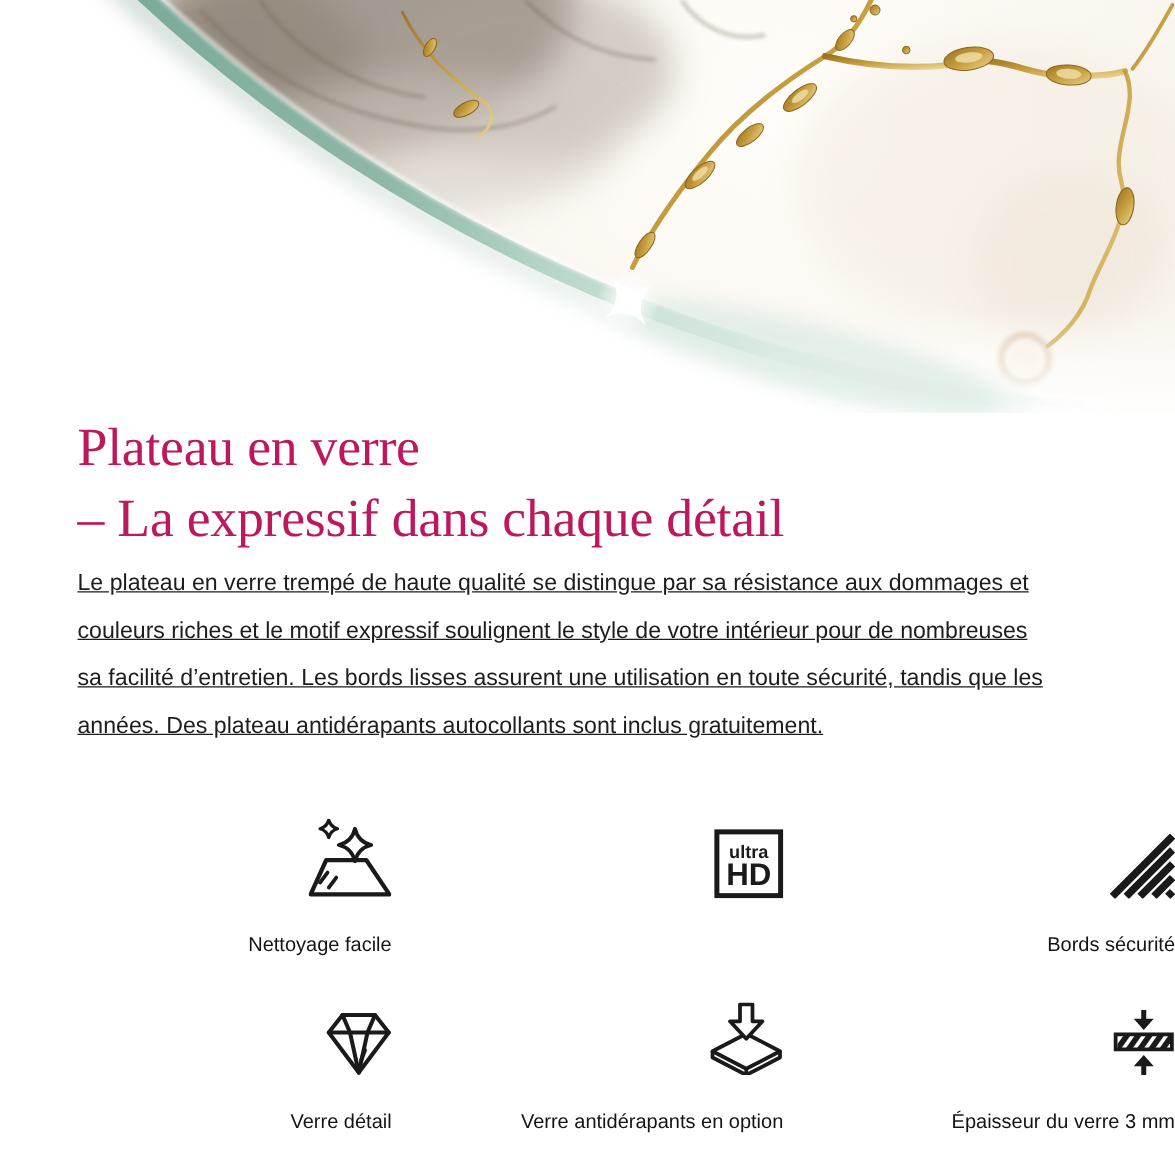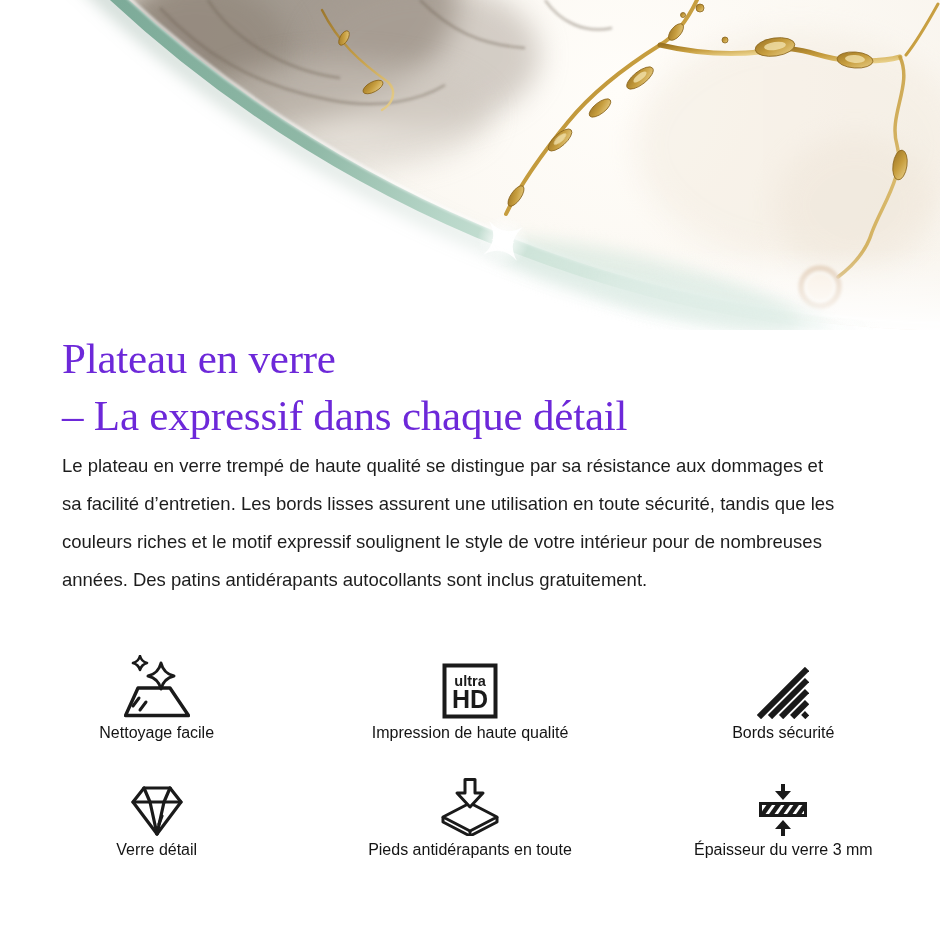--- a/index.html
+++ b/index.html
@@ -11,7 +11,7 @@
   .content { padding:0 62px; }
   h1.title {
     margin:0; font-family:"Liberation Serif","DejaVu Serif",serif;
-    font-weight:400; font-size:43px; line-height:57px; letter-spacing:-0.2px; color:#6d28d9;
+    font-weight:400; font-size:43px; line-height:57px; letter-spacing:-0.2px; color:#be185d;
   }
   .description { margin:3px 0 0 0; max-width:822px; font-size:18.5px; line-height:38px; color:#1d1d1d; }
   .description span { display:block; }

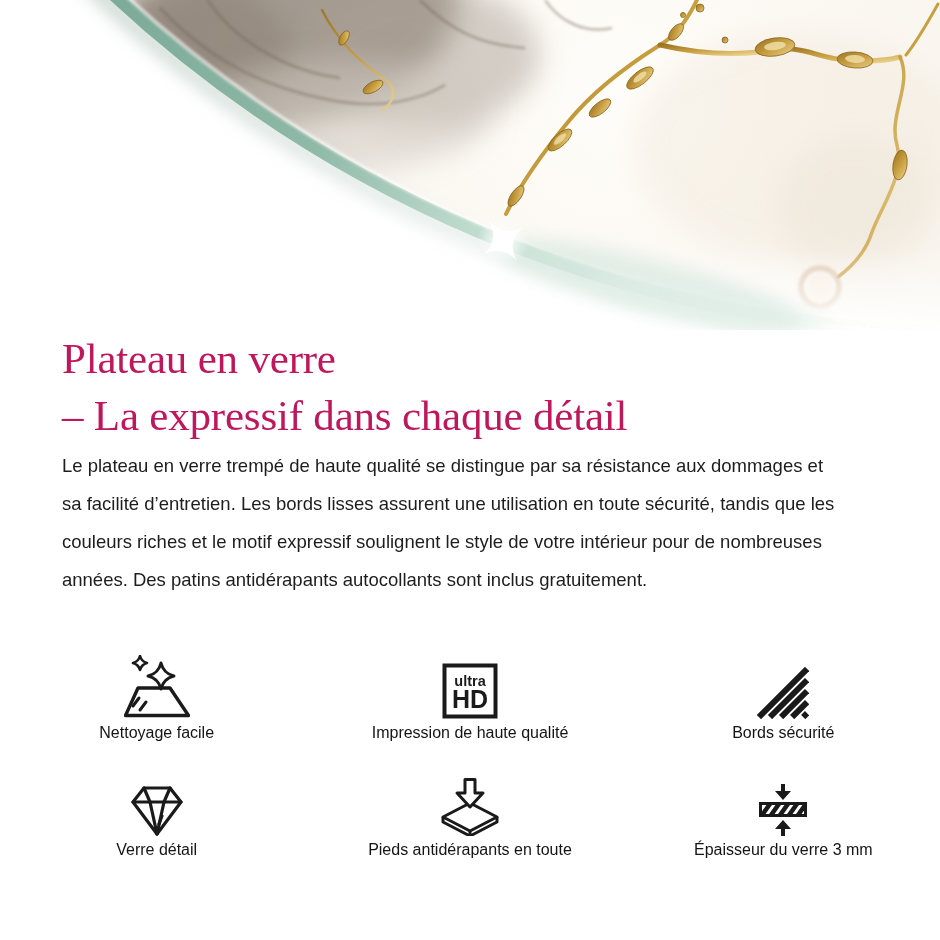--- a/index.html
+++ b/index.html
@@ -14,7 +14,7 @@
     font-weight:400; font-size:43px; line-height:57px; letter-spacing:-0.2px; color:#be185d;
   }
   .description { margin:3px 0 0 0; max-width:822px; font-size:18.5px; line-height:38px; color:#1d1d1d; }
-  .description span { display:block; }
+  .description span { display:block;text-decoration:underline; }
   .features {
     margin-top:54px; display:grid; grid-template-columns:repeat(3,1fr); row-gap:28px;
   }

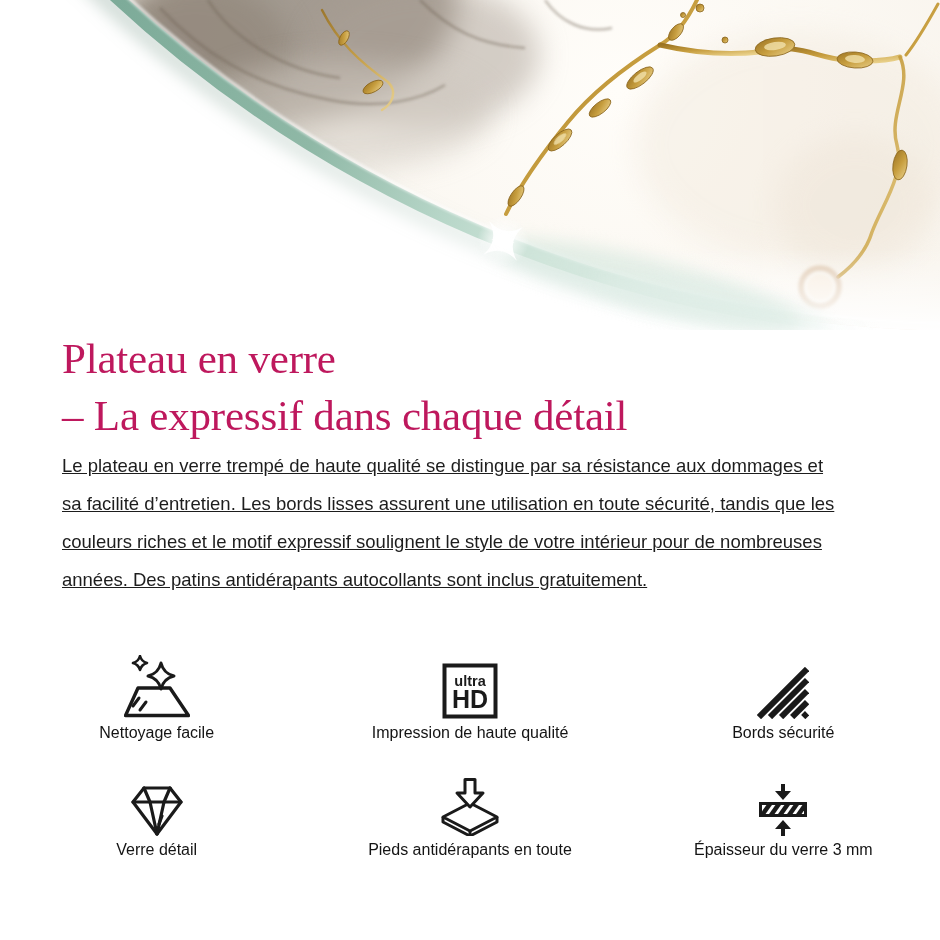--- a/index.html
+++ b/index.html
@@ -166,8 +166,8 @@
 
     <p class="description">
         <span>Le plateau en verre trempé de haute qualité se distingue par sa résistance aux dommages et</span>
+        <span>couleurs riches et le motif expressif soulignent le style de votre intérieur pour de nombreuses</span>
         <span>sa facilité d’entretien. Les bords lisses assurent une utilisation en toute sécurité, tandis que les</span>
-        <span>couleurs riches et le motif expressif soulignent le style de votre intérieur pour de nombreuses</span>
         <span>années. Des patins antidérapants autocollants sont inclus gratuitement.</span>
       </p>
 

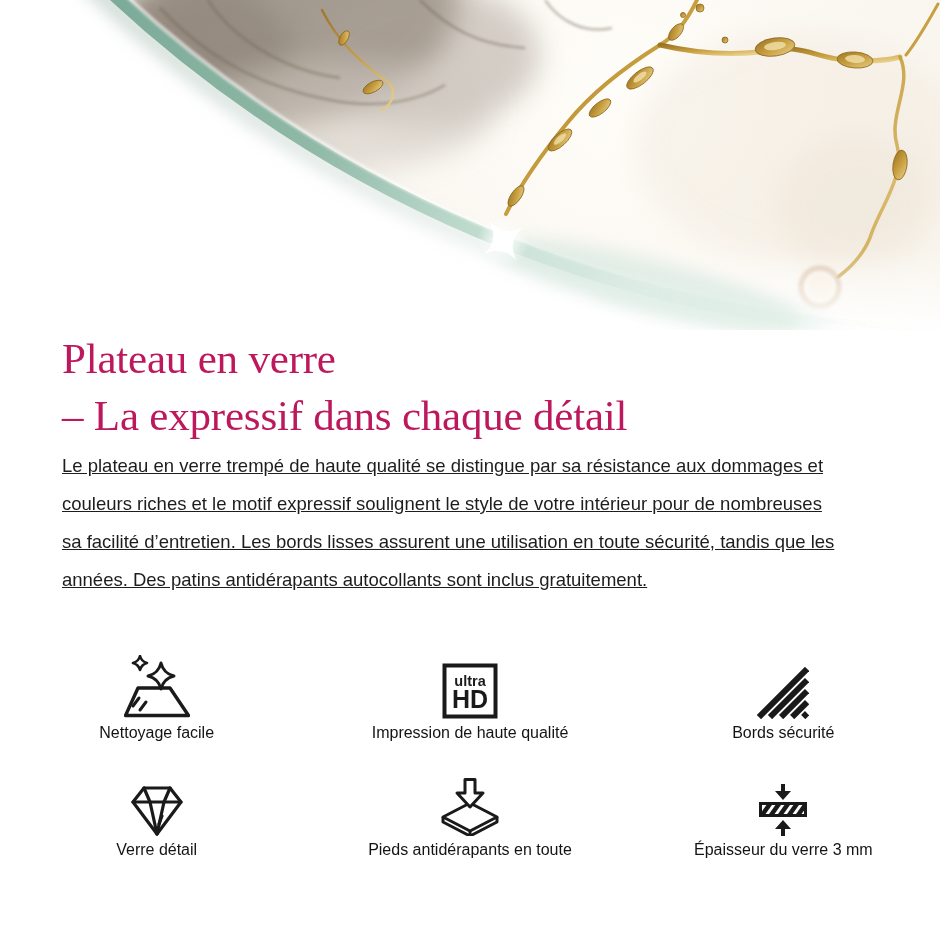--- a/index.html
+++ b/index.html
@@ -168,7 +168,7 @@
         <span>Le plateau en verre trempé de haute qualité se distingue par sa résistance aux dommages et</span>
         <span>couleurs riches et le motif expressif soulignent le style de votre intérieur pour de nombreuses</span>
         <span>sa facilité d’entretien. Les bords lisses assurent une utilisation en toute sécurité, tandis que les</span>
-        <span>années. Des patins antidérapants autocollants sont inclus gratuitement.</span>
+        <span>années. Des plateau antidérapants autocollants sont inclus gratuitement.</span>
       </p>
 
     <div class="features" style="margin-left:-62px;margin-right:-62px;">

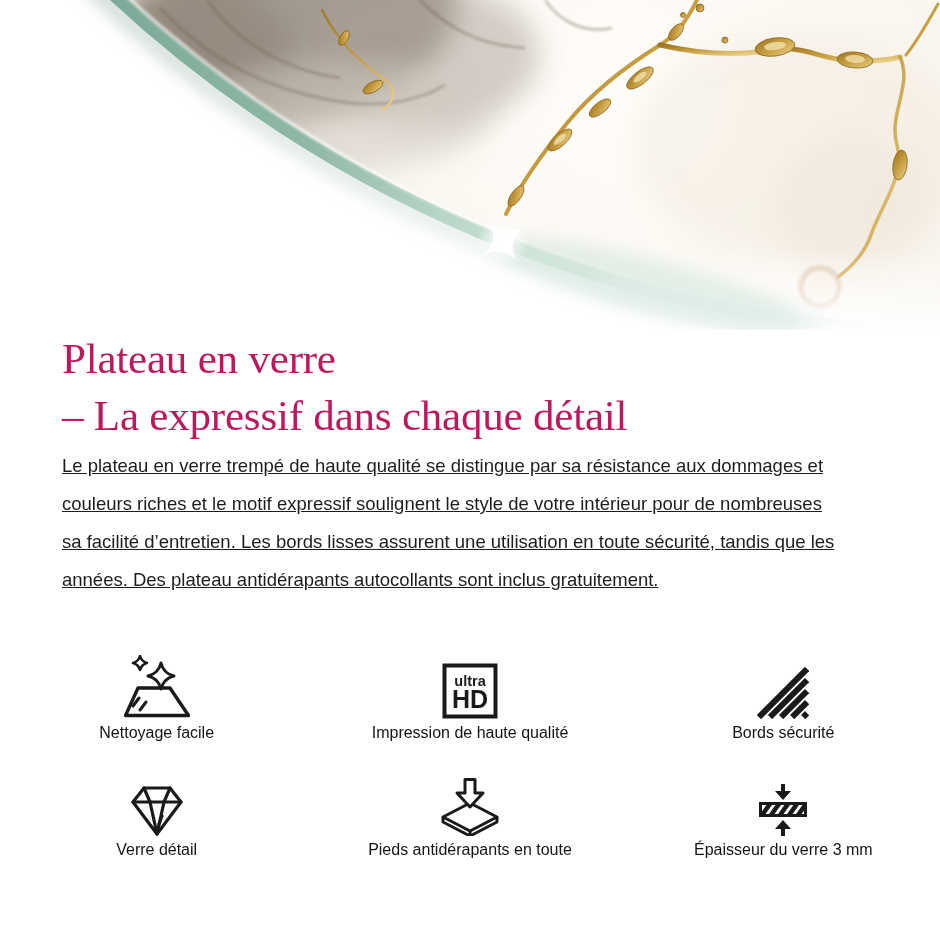--- a/index.html
+++ b/index.html
@@ -18,7 +18,7 @@
   .features {
     margin-top:54px; display:grid; grid-template-columns:repeat(3,1fr); row-gap:28px;
   }
-  .feature { display:flex; flex-direction:column; align-items:center; }
+  .feature { display:flex; flex-direction:column; align-items:flex-end; }
   .icon-wrap { height:66px; display:flex; align-items:flex-end; justify-content:center; }
   .feature-label { margin-top:4px; font-size:16px; line-height:19px; color:#141414; text-align:center; }
   .ic { display:block; }

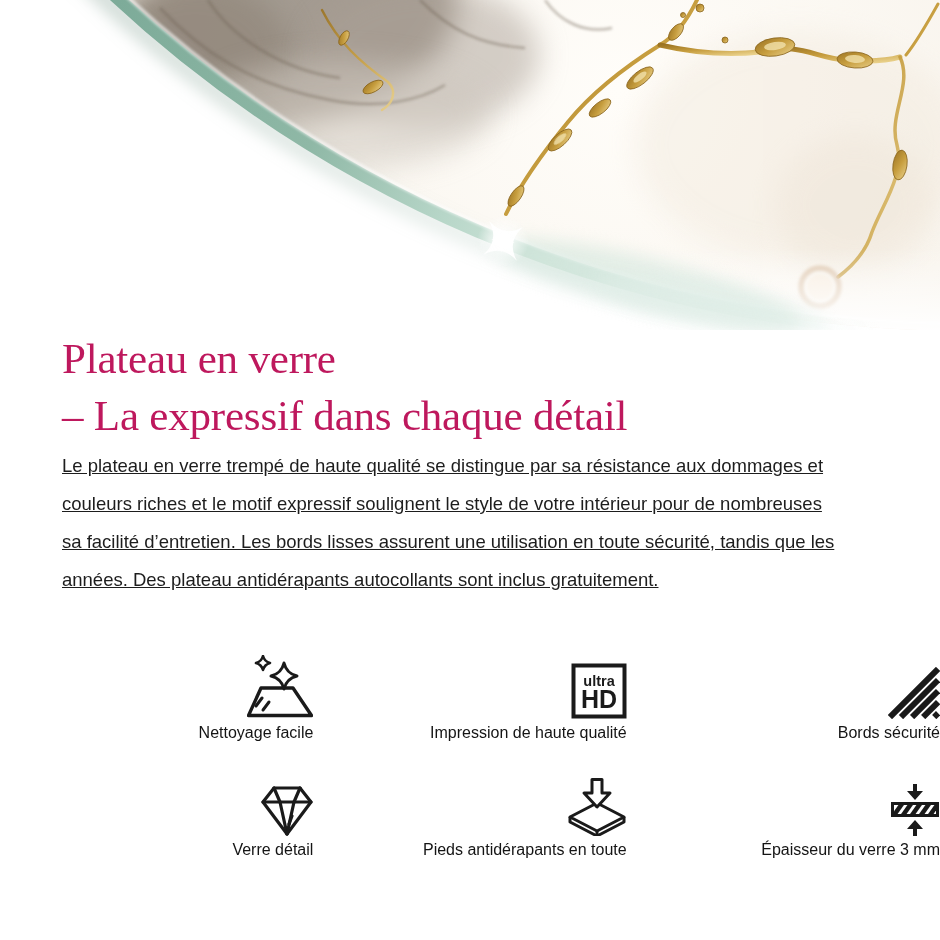--- a/index.html
+++ b/index.html
@@ -20,7 +20,7 @@
   }
   .feature { display:flex; flex-direction:column; align-items:flex-end; }
   .icon-wrap { height:66px; display:flex; align-items:flex-end; justify-content:center; }
-  .feature-label { margin-top:4px; font-size:16px; line-height:19px; color:#141414; text-align:center; }
+  .feature-label { margin-top:28px; font-size:16px; line-height:19px; color:#141414; text-align:center; }
   .ic { display:block; }
 </style>
 </head>

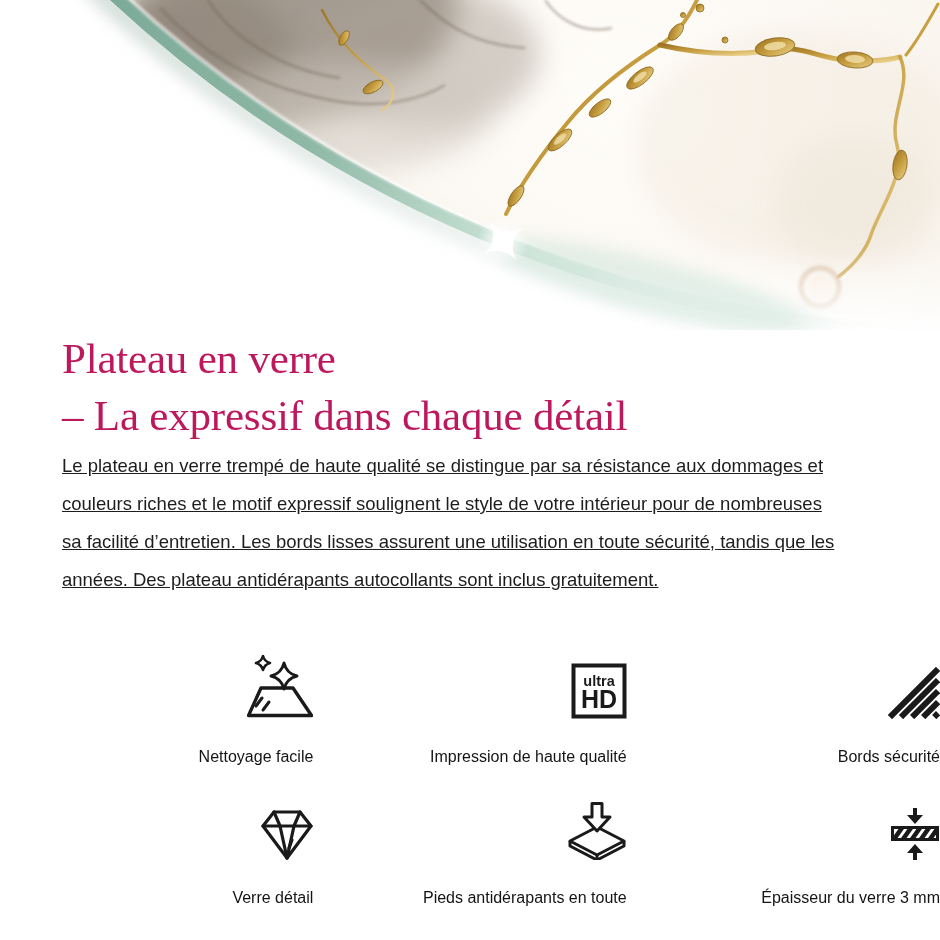--- a/index.html
+++ b/index.html
@@ -194,7 +194,6 @@
             <text x="28" y="45" text-anchor="middle" font-family="Liberation Sans, DejaVu Sans, sans-serif" font-size="25" font-weight="700" fill="#1a1a1a">HD</text>
           </svg>
         </div>
-        <div class="feature-label">Impression de haute qualité</div>
       </div>
 
       <div class="feature">

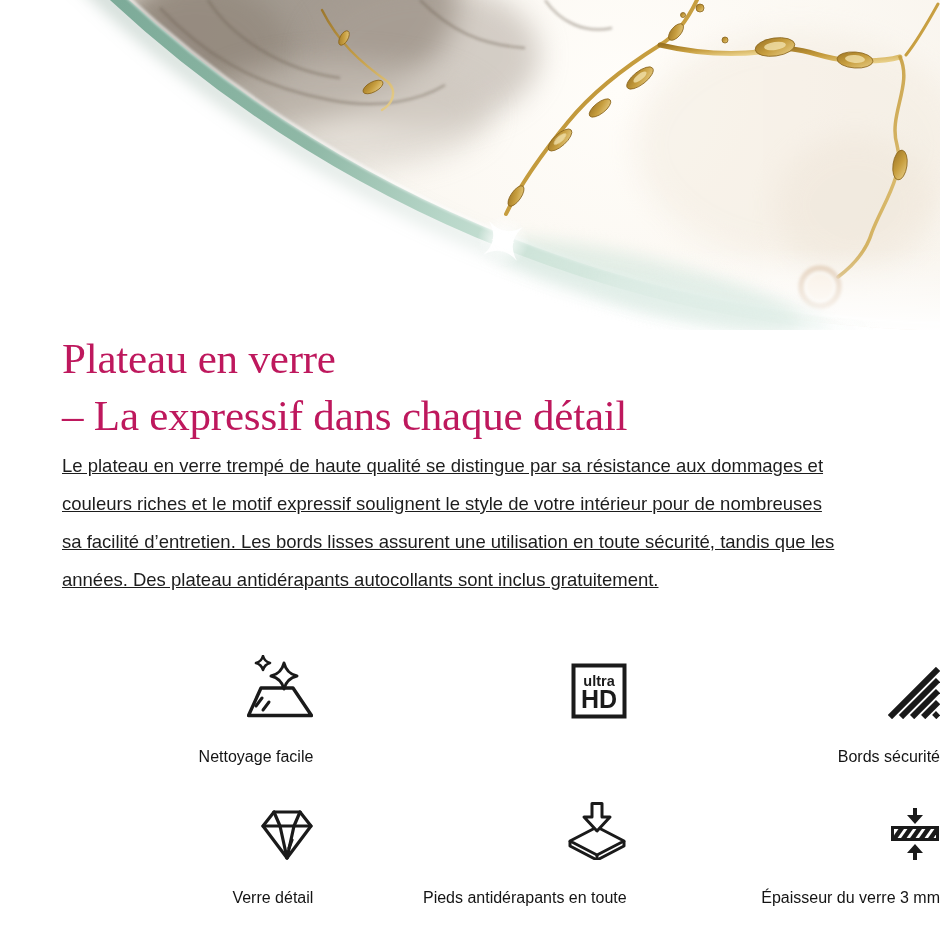--- a/index.html
+++ b/index.html
@@ -239,7 +239,7 @@
             <path d="M25,1.5 L35,1.5 L35,15 L43,15 L30,29 L17,15 L25,15 Z" fill="#ffffff" stroke="#1a1a1a" stroke-width="3" stroke-linejoin="round"></path>
           </svg>
         </div>
-        <div class="feature-label">Pieds antidérapants en toute</div>
+        <div class="feature-label">Verre antidérapants en option</div>
       </div>
 
       <div class="feature">

